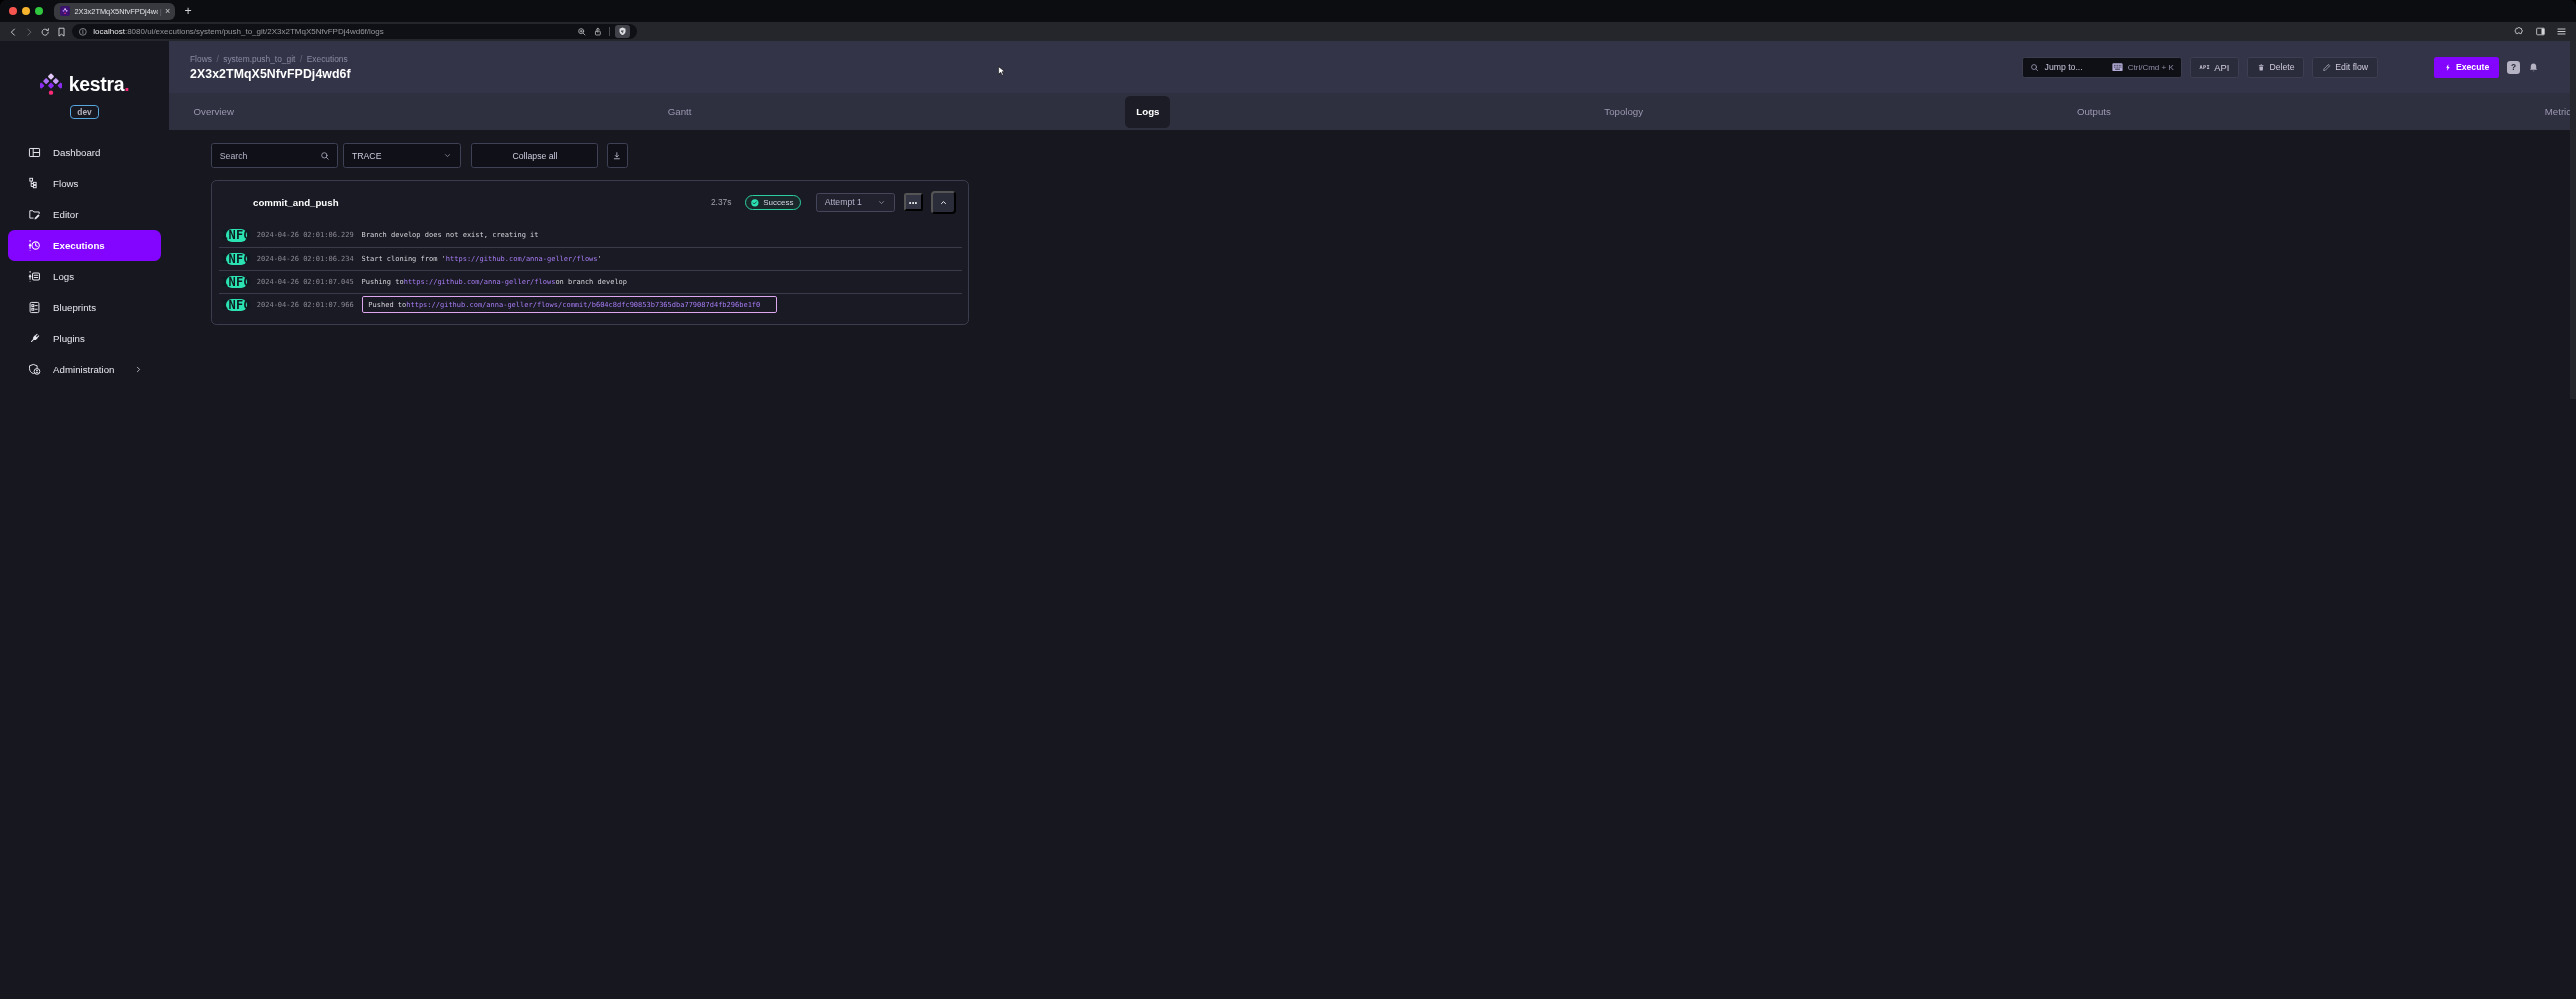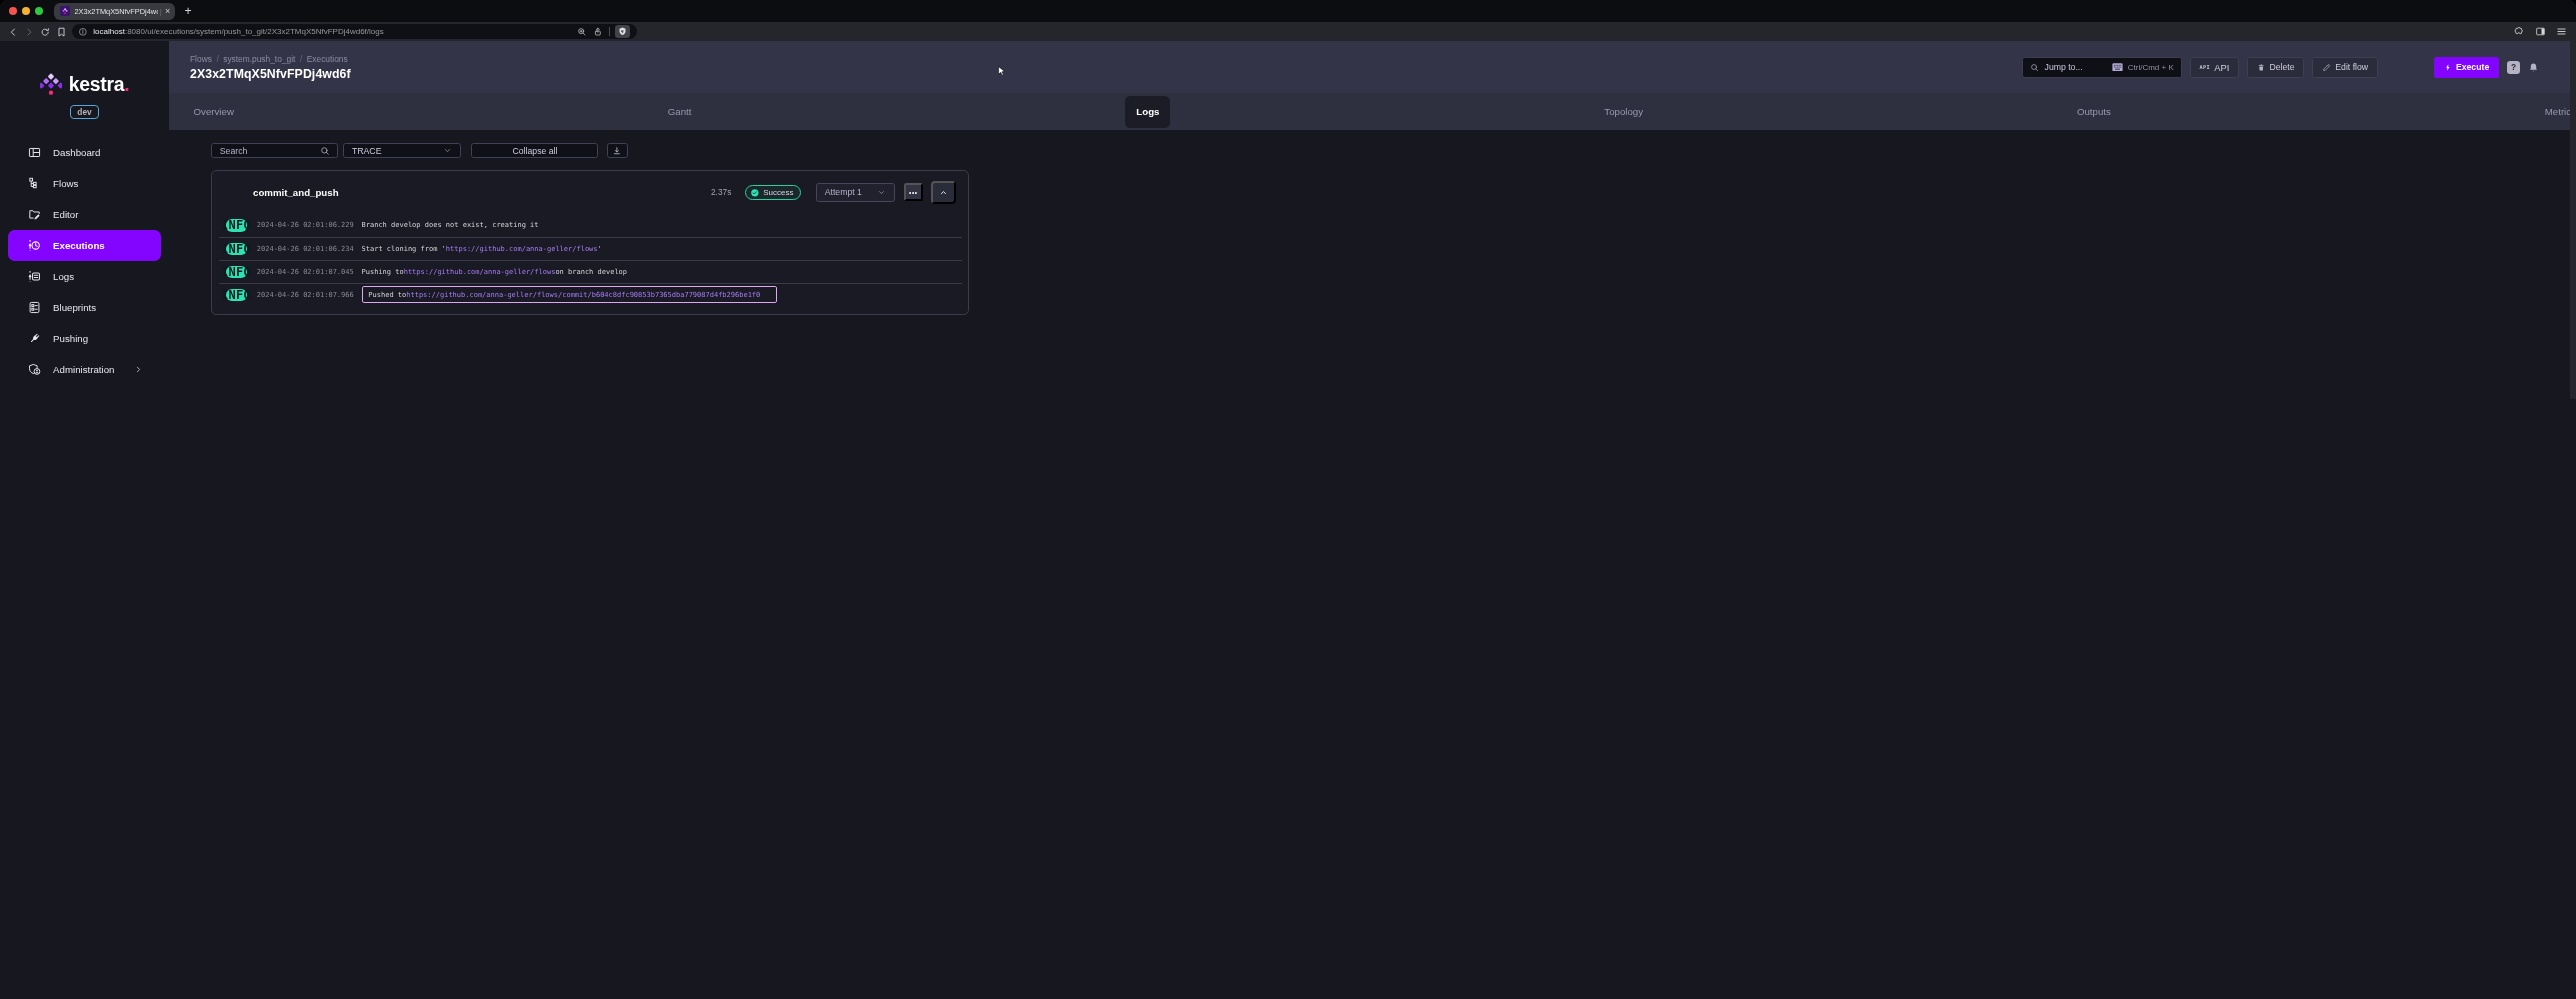--- a/index.html
+++ b/index.html
@@ -69,7 +69,7 @@
 
   .content { padding:13px 0 0 42px; background:#17181f; height:269px; }
   .filters { display:flex; align-items:center; }
-  .f-box { height:15px; background:#101118; border:0.6px solid #3f4155; border-radius:2.6px; display:flex; align-items:center; color:#cfccde; font-size:8.7px; }
+  .f-box { height:25px; background:#101118; border:0.6px solid #3f4155; border-radius:2.6px; display:flex; align-items:center; color:#cfccde; font-size:8.7px; }
   .search-box { width:127px; padding:0 7.8px; }
   .search-box input { background:transparent; border:none; outline:none; color:#cfccde; font-size:8.7px; flex:1; width:65px; font-family:"Liberation Sans", sans-serif; }
   .search-box input::placeholder { color:#b7b4c8; }

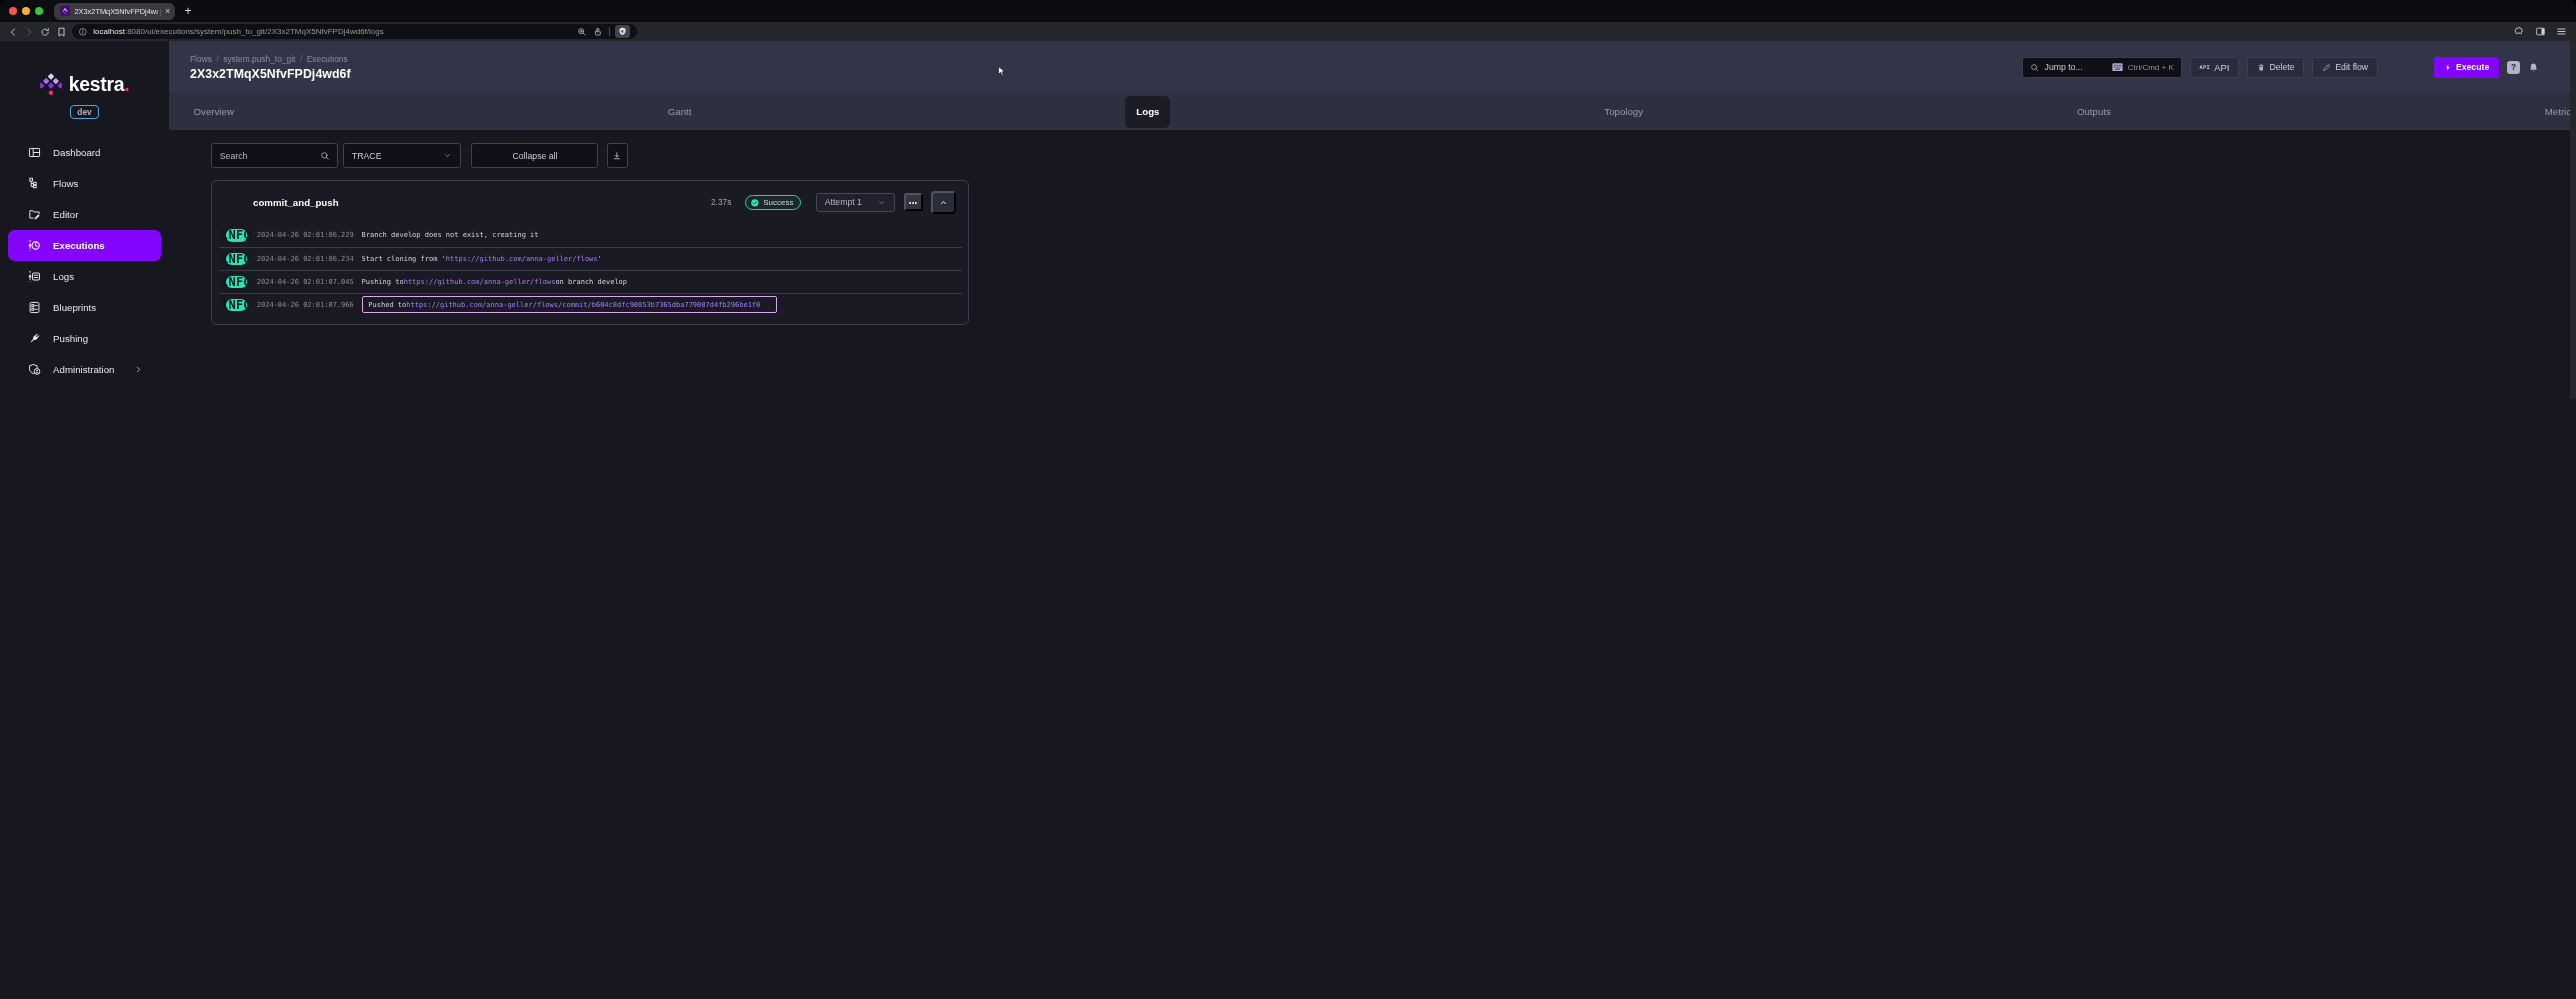--- a/index.html
+++ b/index.html
@@ -297,7 +297,7 @@
                 </g>
               </svg>
           </span>
-          <span class="s-label">Pushing</span>
+          <span class="s-label">Plugins</span>
         </div>
         <div class="s-item">
           <span class="s-ic">

